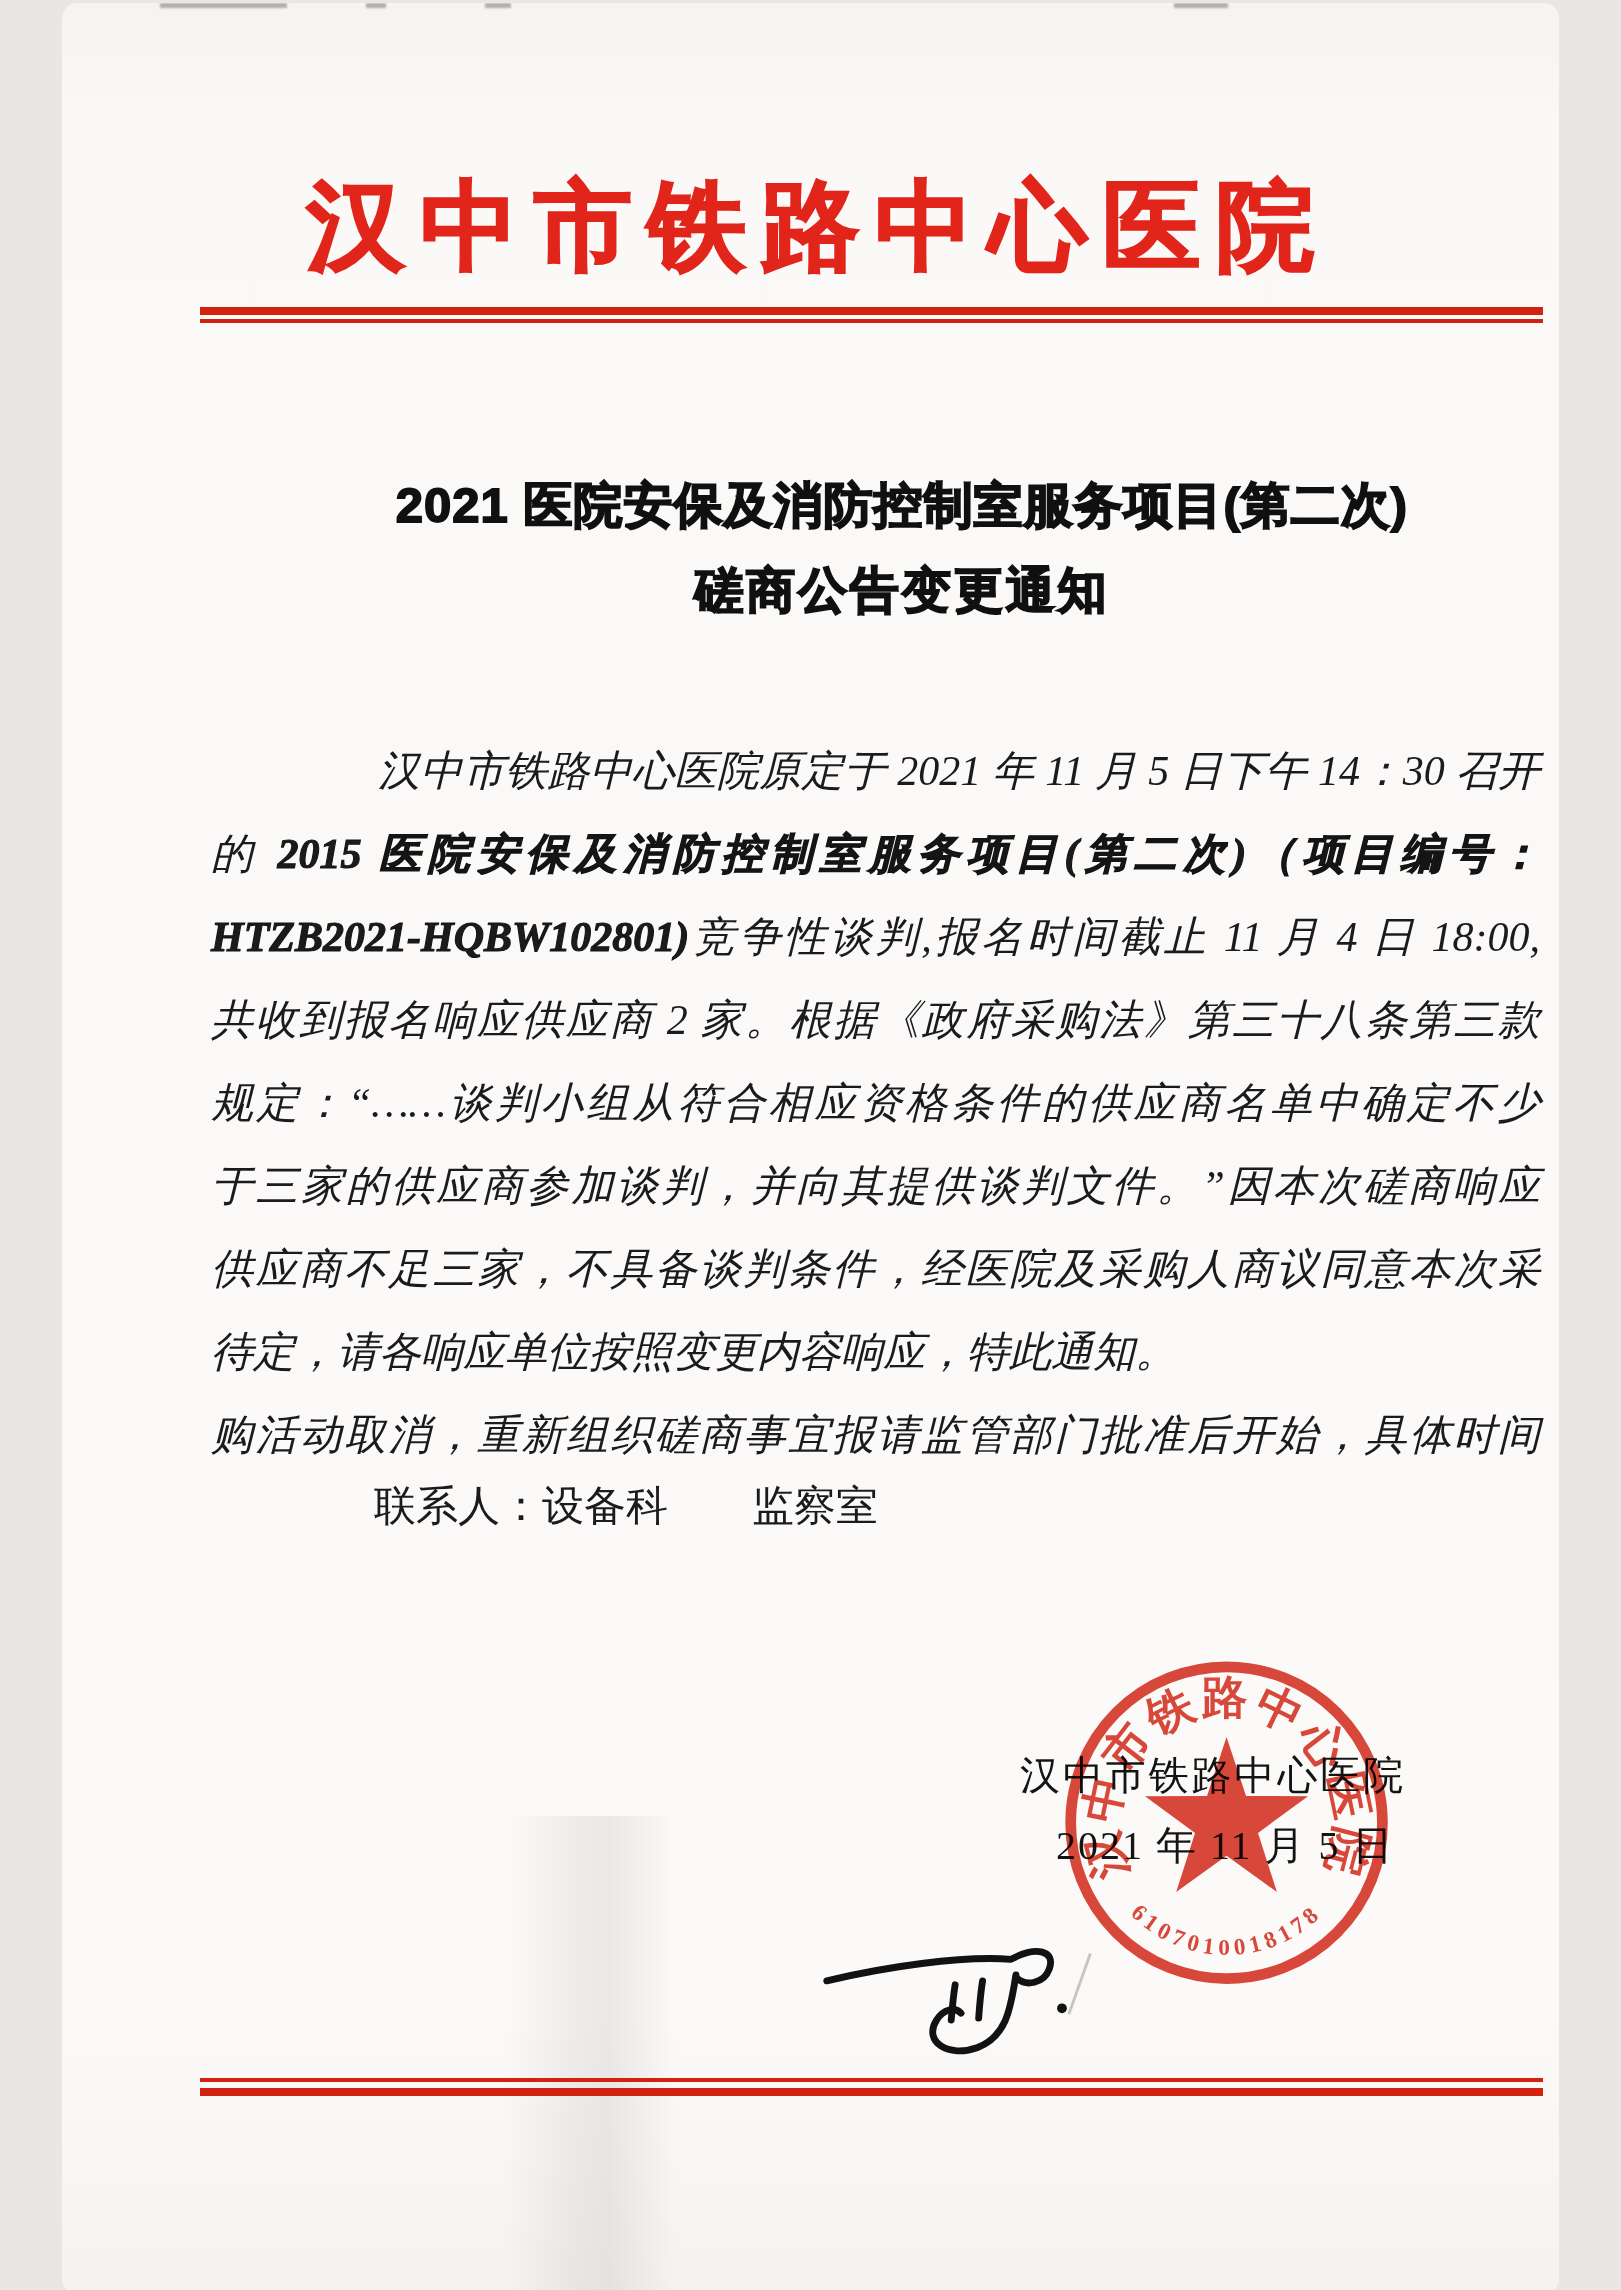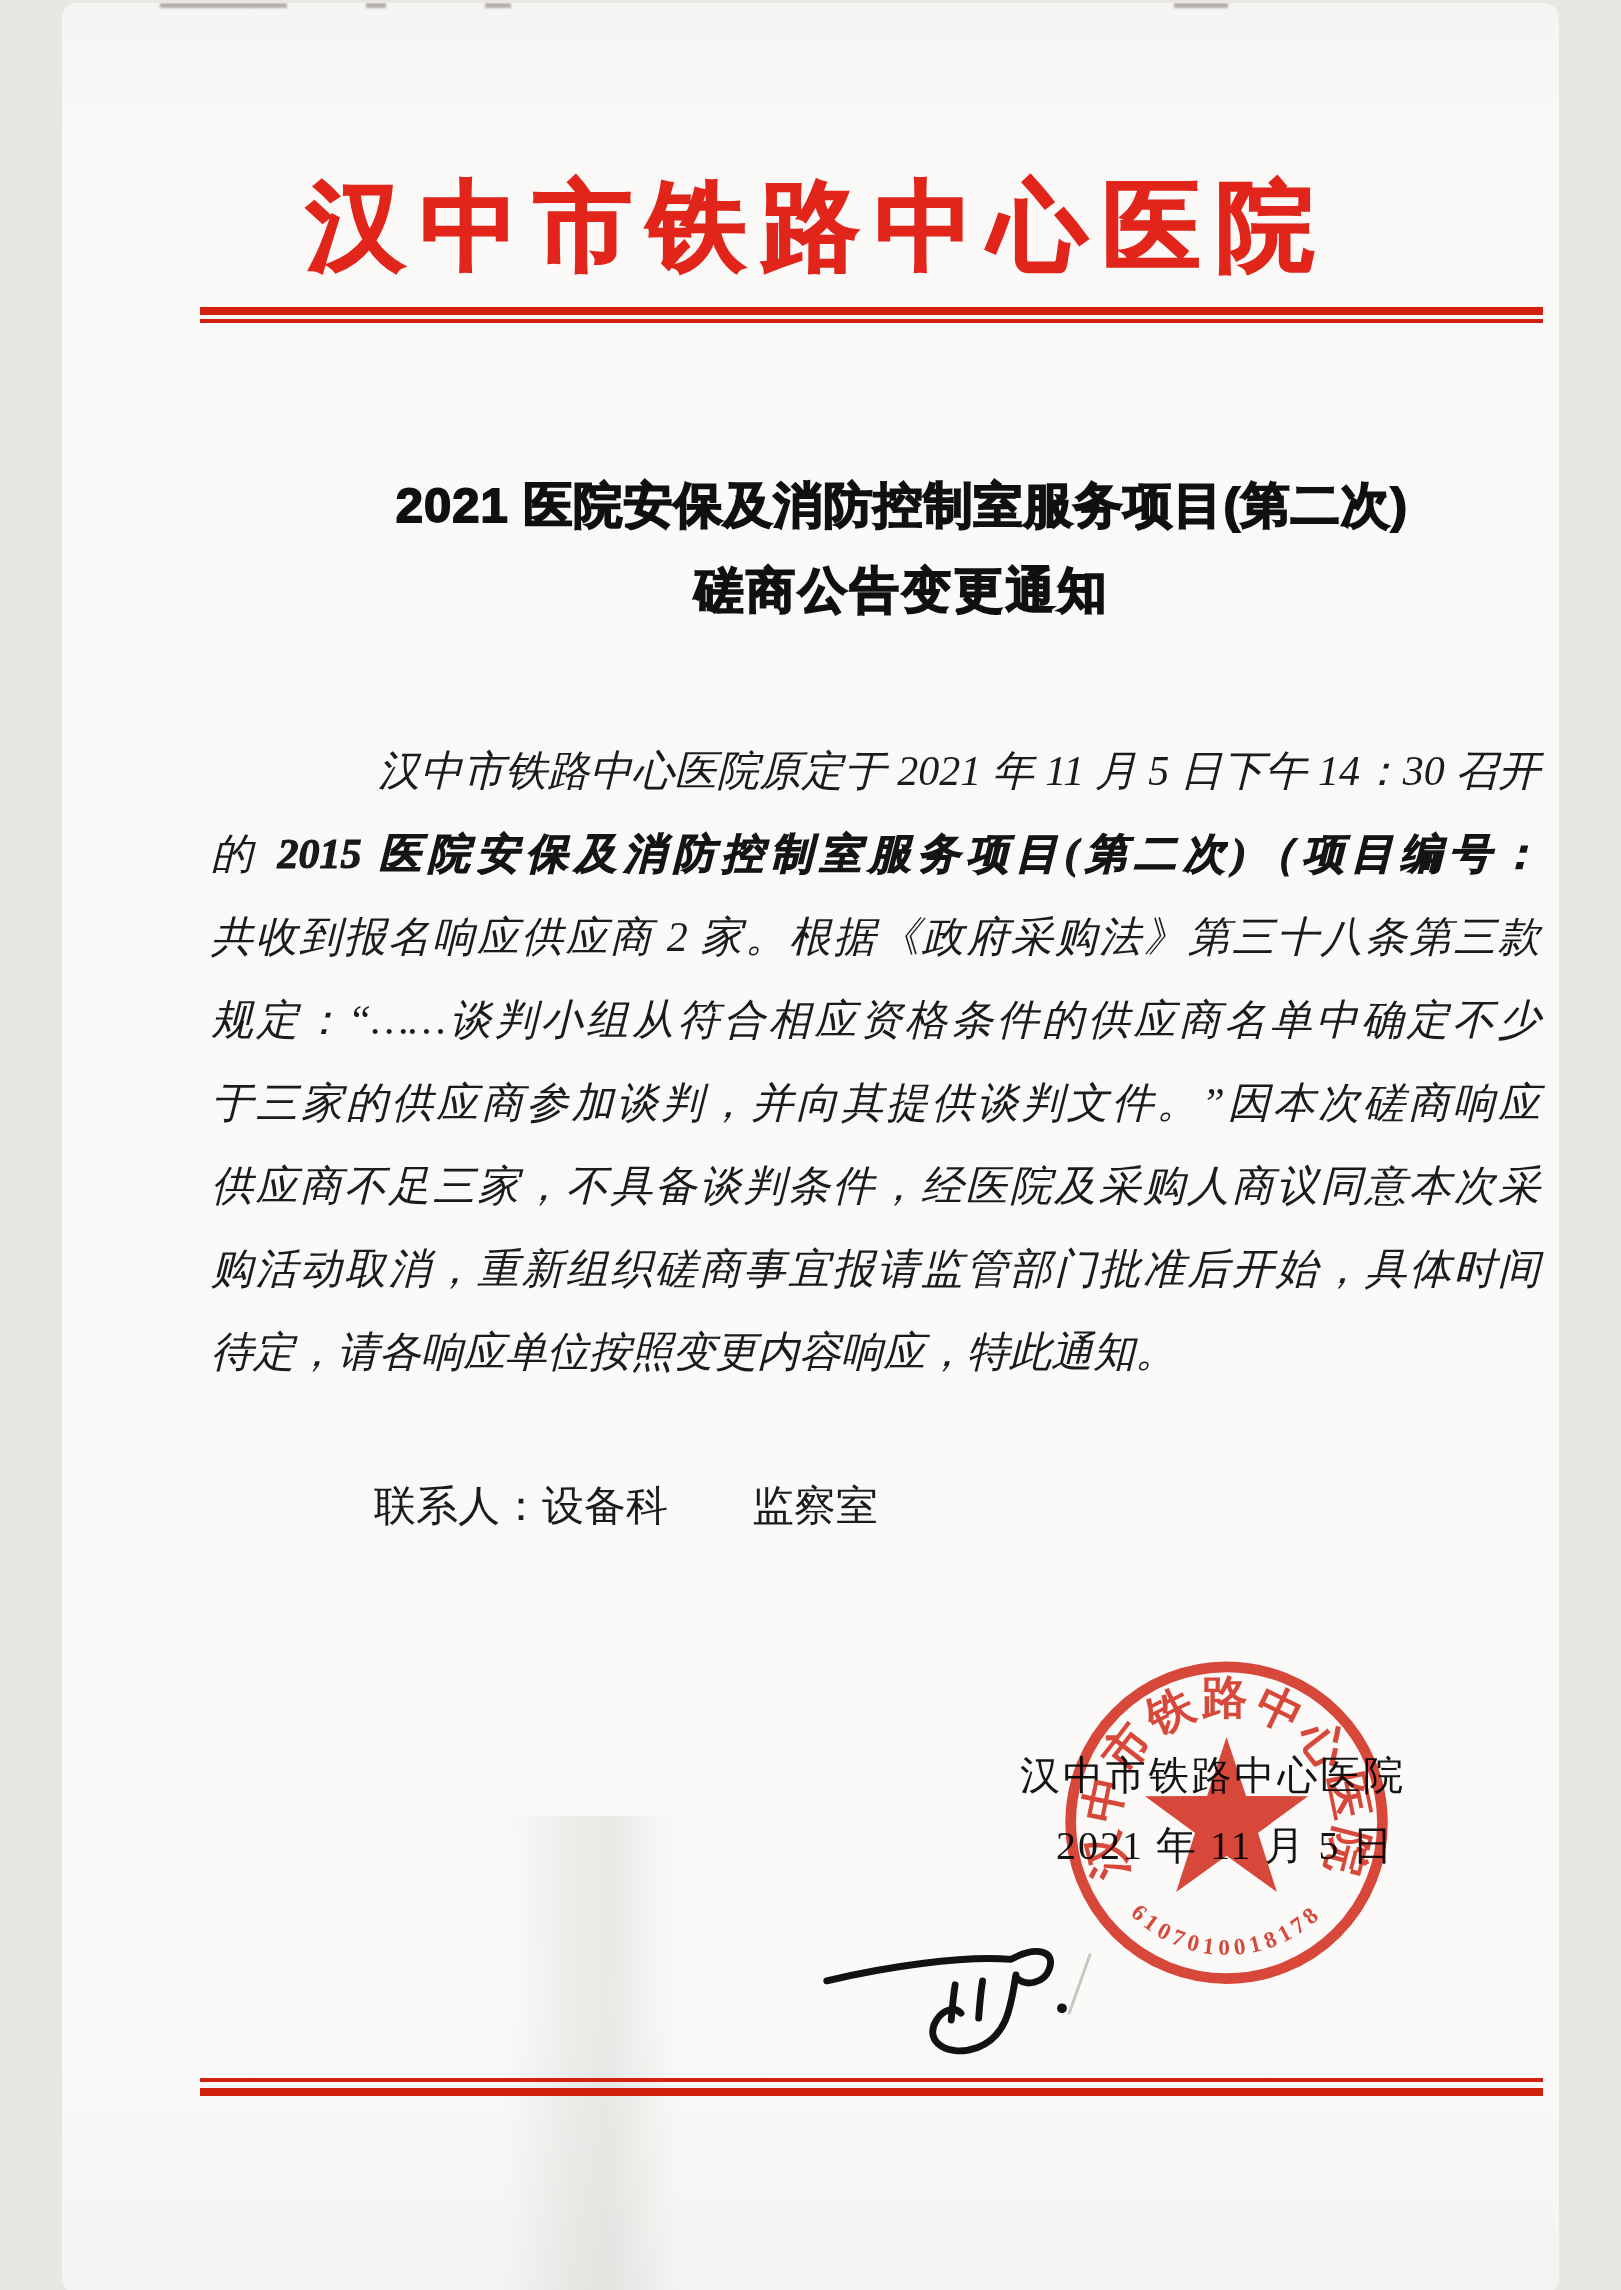--- a/index.html
+++ b/index.html
@@ -82,6 +82,7 @@
   <div class="body-par">
     <div class="bline indent">汉中市铁路中心医院原定于 2021 年 11 月 5 日下午 14：30 召开</div>
     <div class="bline"><span>的 </span><span class="b">2015 医院安保及消防控制室服务项目(第二次)（项目编号：</span></div>
+    <div class="bline"><span class="b">HTZB2021-HQBW102801)</span><span>竞争性谈判,报名时间截止 11 月 4 日 18:00,</span></div>
     <div class="bline">共收到报名响应供应商 2 家。根据《政府采购法》第三十八条第三款</div>
     <div class="bline">规定：“……谈判小组从符合相应资格条件的供应商名单中确定不少</div>
     <div class="bline">于三家的供应商参加谈判，并向其提供谈判文件。”因本次磋商响应</div>

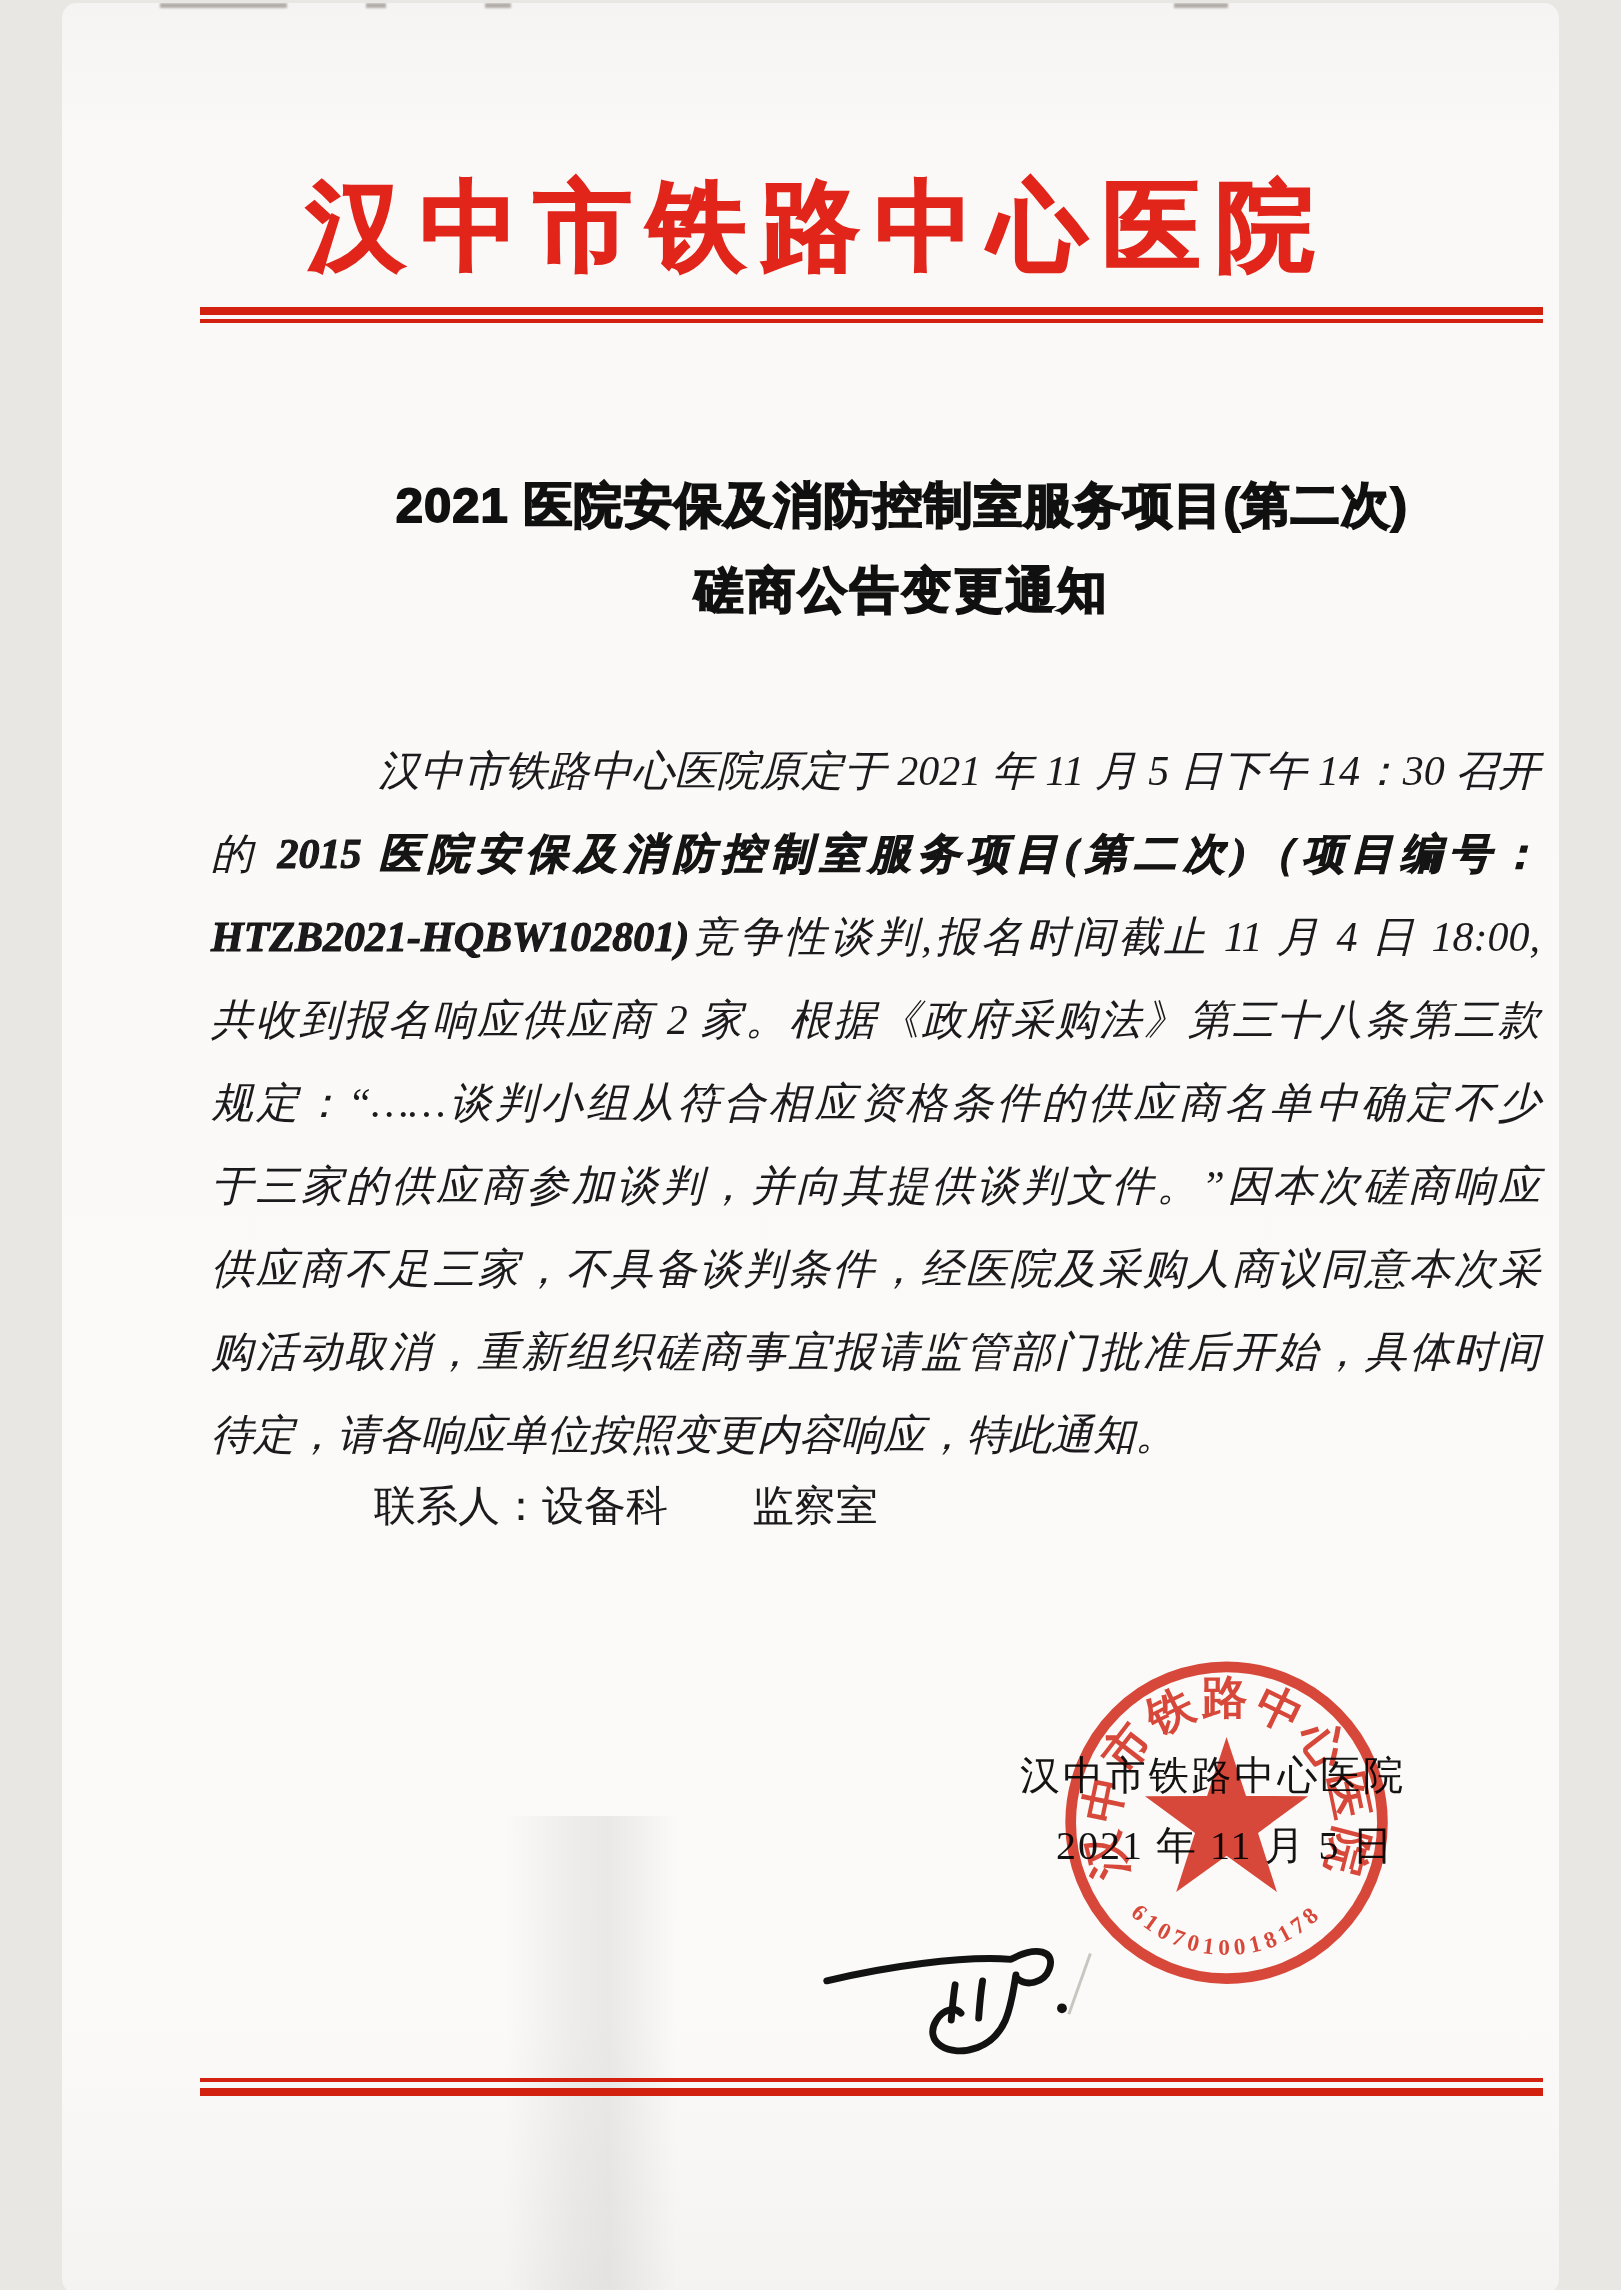--- a/index.html
+++ b/index.html
@@ -87,8 +87,8 @@
     <div class="bline">规定：“……谈判小组从符合相应资格条件的供应商名单中确定不少</div>
     <div class="bline">于三家的供应商参加谈判，并向其提供谈判文件。”因本次磋商响应</div>
     <div class="bline">供应商不足三家，不具备谈判条件，经医院及采购人商议同意本次采</div>
+    <div class="bline last">待定，请各响应单位按照变更内容响应，特此通知。</div>
     <div class="bline">购活动取消，重新组织磋商事宜报请监管部门批准后开始，具体时间</div>
-    <div class="bline last">待定，请各响应单位按照变更内容响应，特此通知。</div>
   </div>
 
   <div class="contact person">联系人：设备科　　监察室</div>

